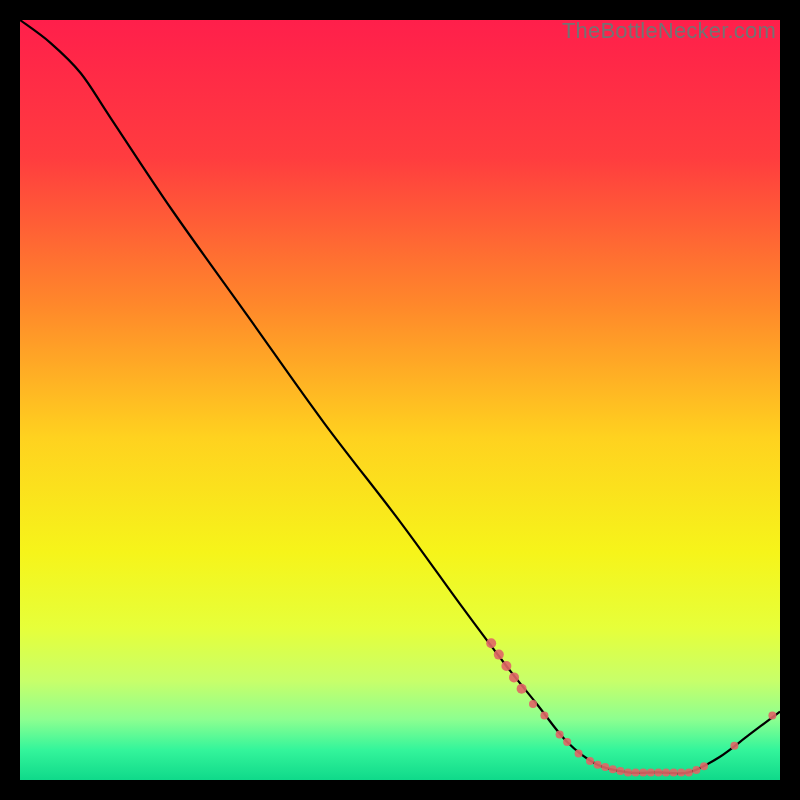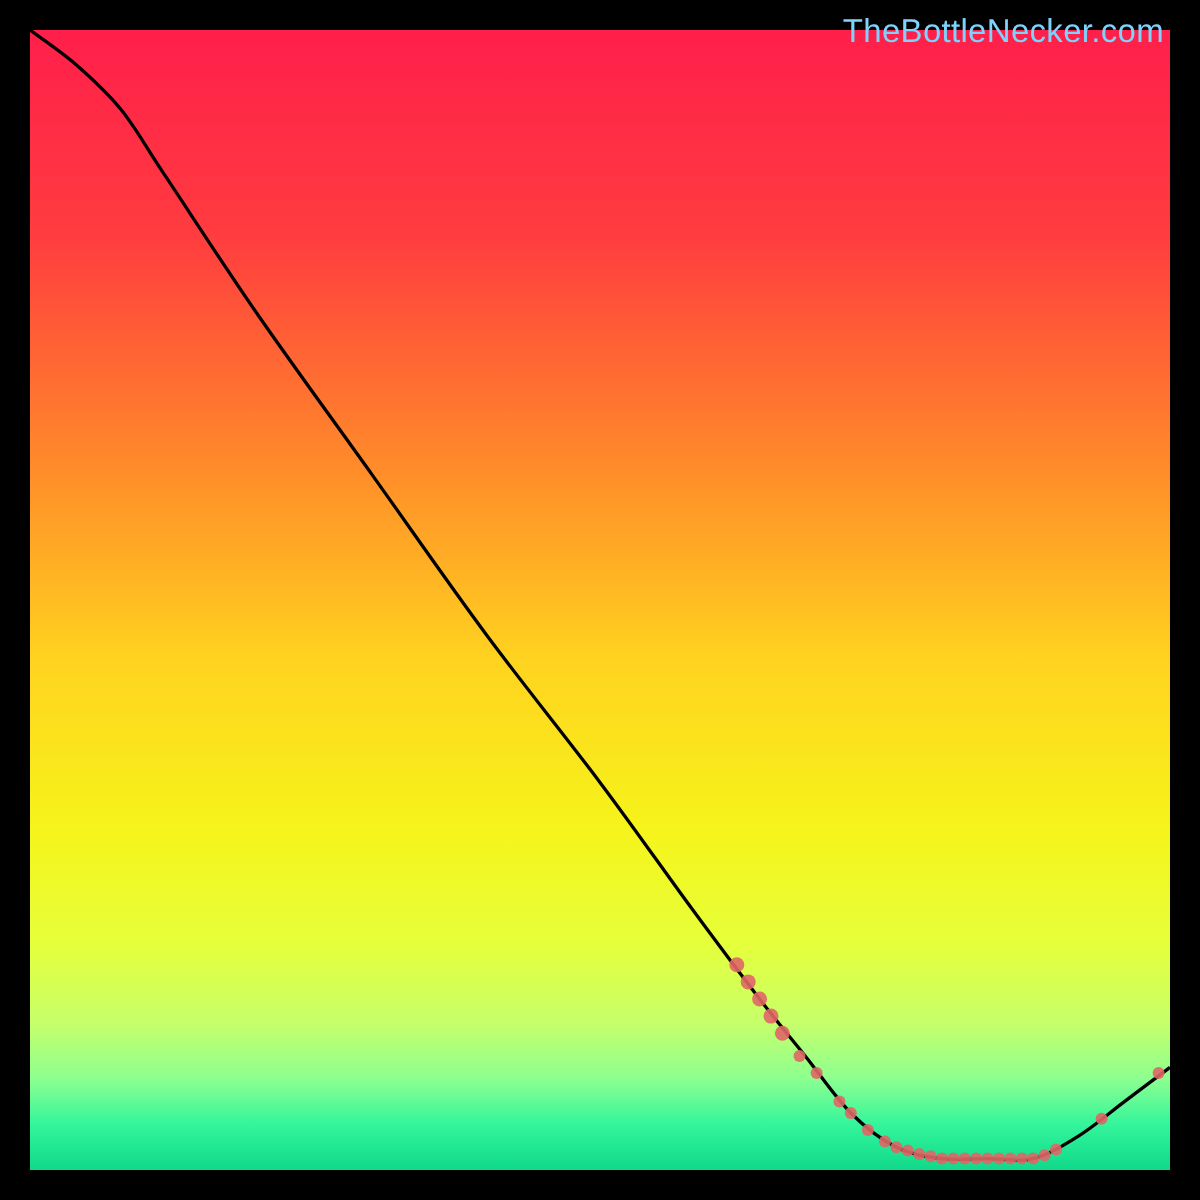--- a/index.html
+++ b/index.html
@@ -21,9 +21,9 @@
   }
   .watermark {
     position: absolute;
-    top: 8px;
+    top: 18px;
     right: 24px;
-    color: #7dd3fc;
+    color: #737373;
     font-size: 22px;
     letter-spacing: 0.2px;
     z-index: 30;

